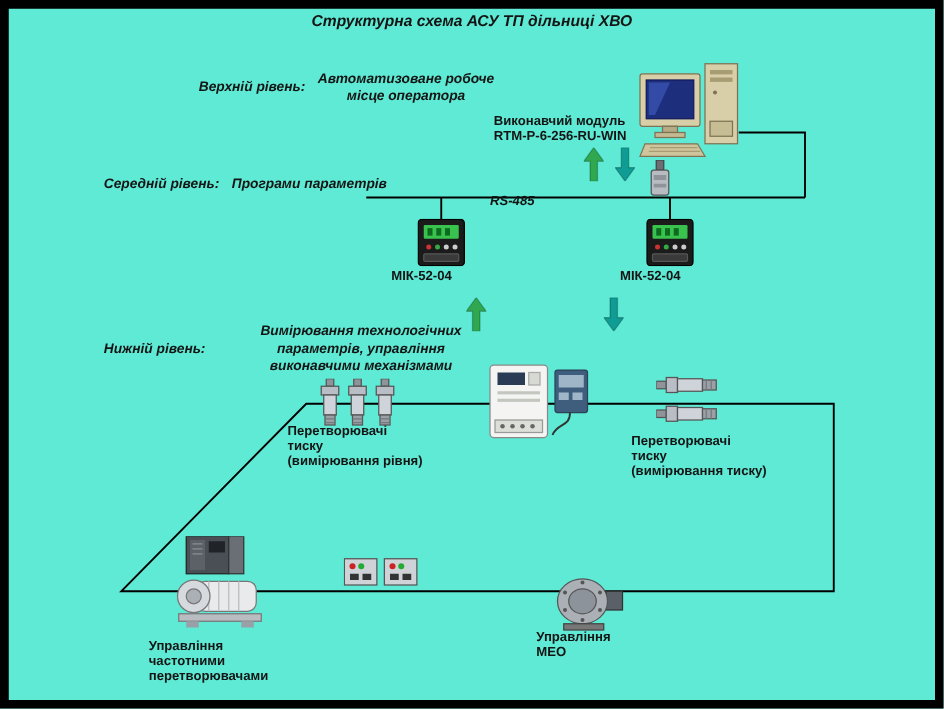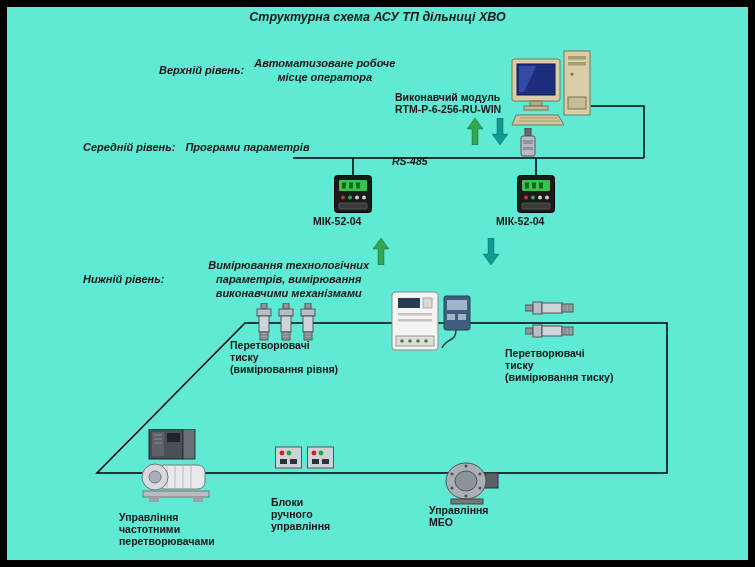--- a/index.html
+++ b/index.html
@@ -120,7 +120,7 @@
   <div class="level" style="left:76px; top:252px;gap:44px;">
     <span class="name">Нижній рівень:</span>
     <span class="desc">Вимірювання технологічних
-параметрів, вимірювання
+параметрів, управління
 виконавчими механізмами</span>
   </div>
 

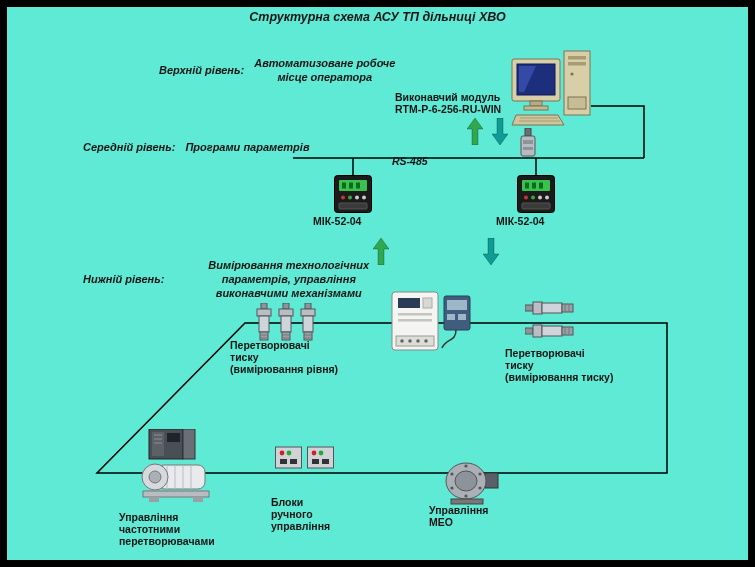--- a/index.html
+++ b/index.html
@@ -233,9 +233,6 @@
       <rect x="15" y="14" width="7" height="5" fill="#333"></rect>
     </g>
   </svg>
-  <div class="dev-label" style="left:264px; top:489px; width:70px;">Блоки
-ручного
-управління</div>
 
   <svg class="icon" style="left:434px; top:450px;" width="60" height="48" viewBox="0 0 60 48">
     <rect x="44" y="16" width="13" height="15" fill="#5a6068" stroke="#333"></rect>

